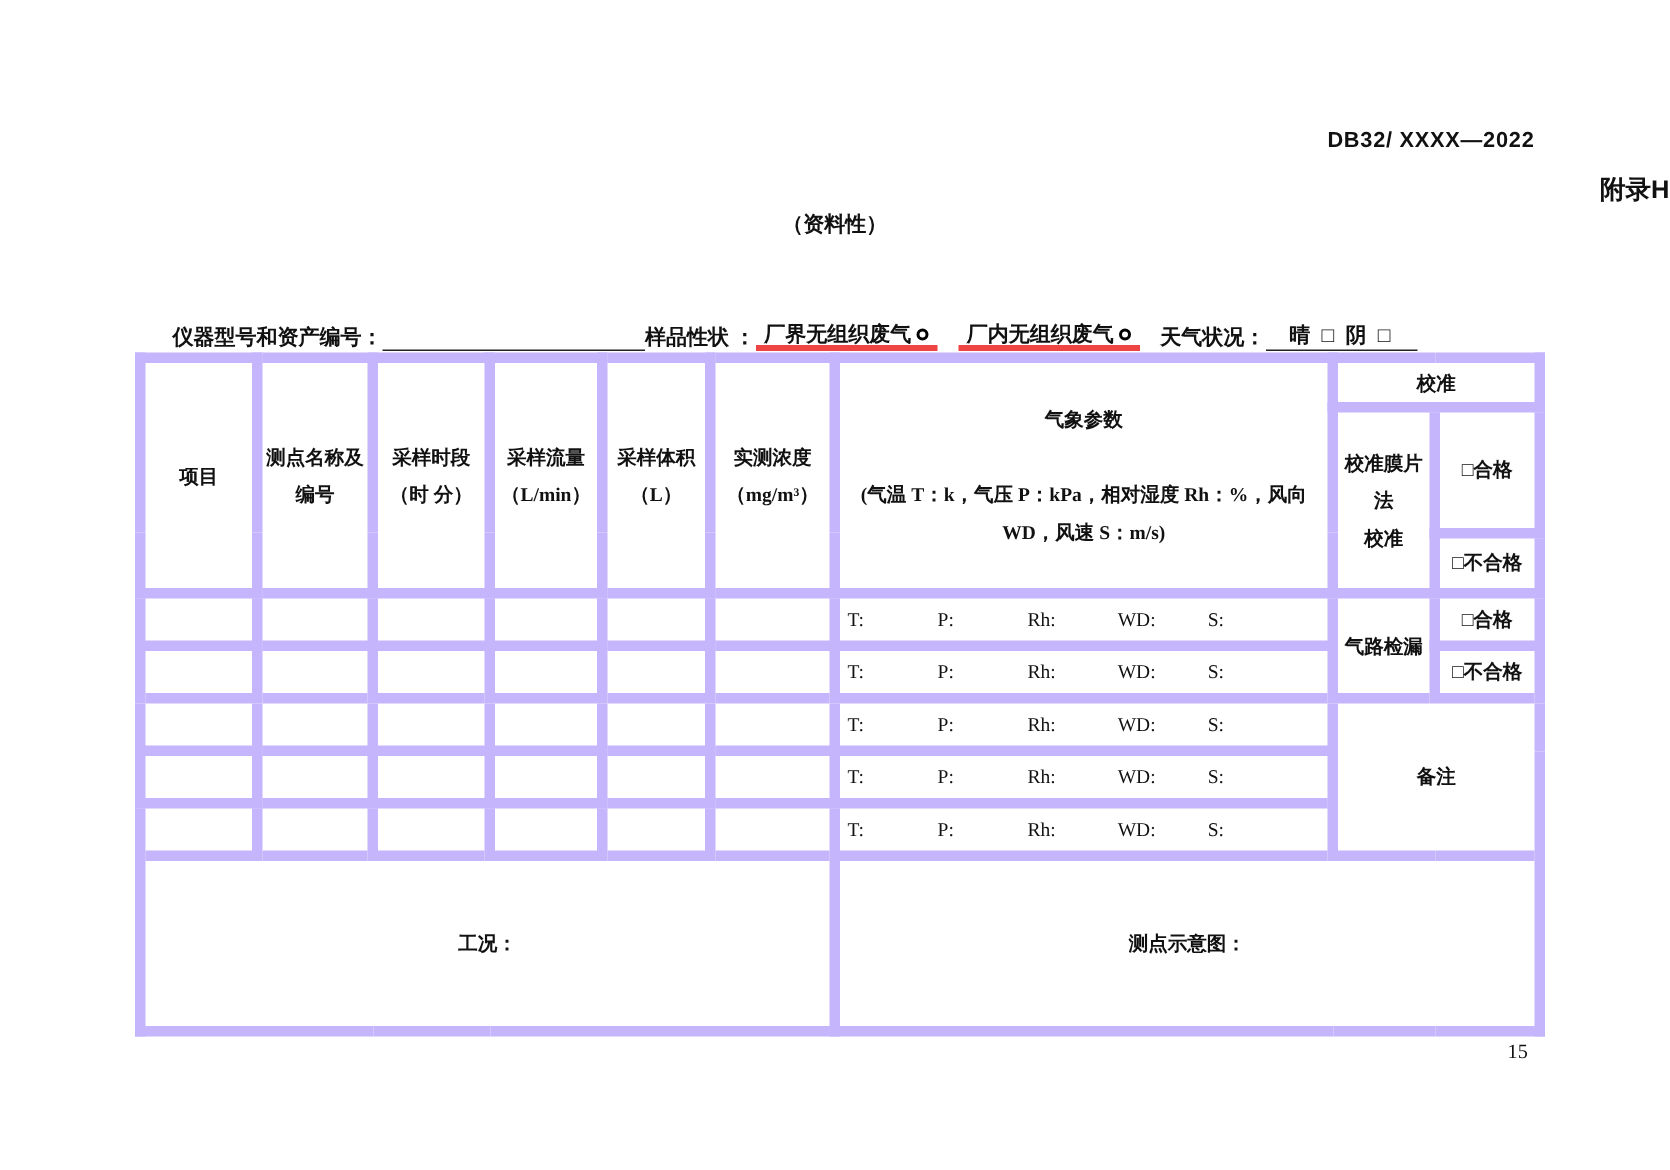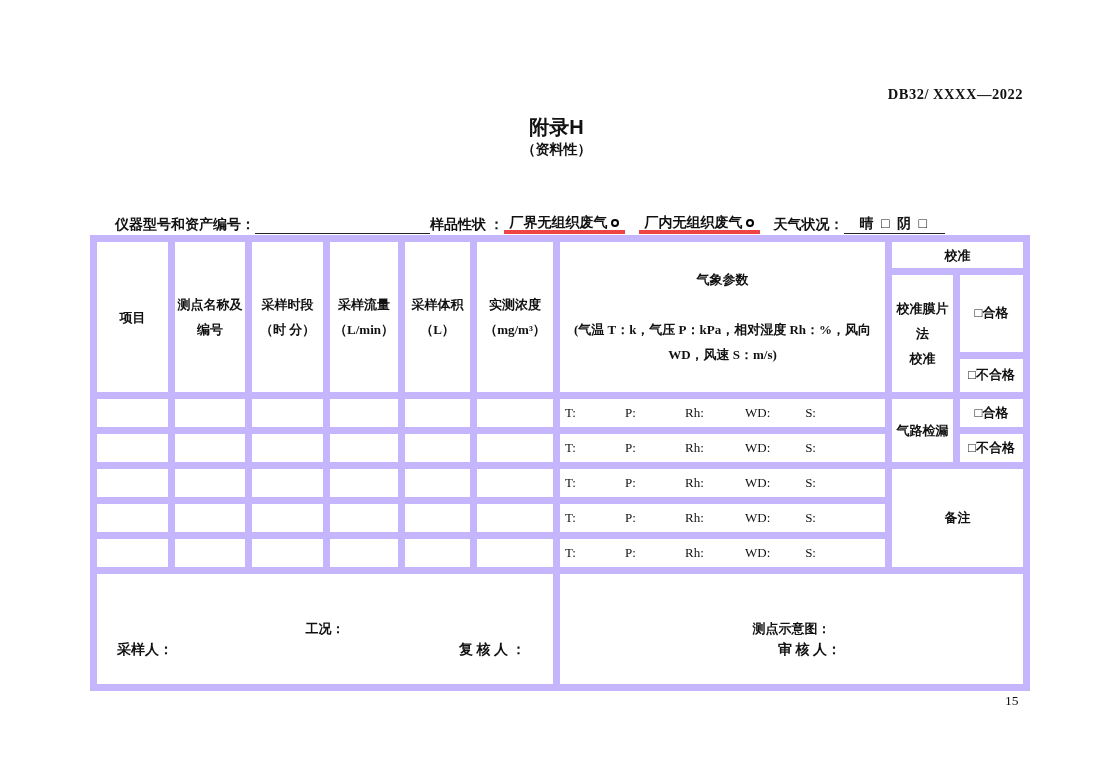--- a/index.html
+++ b/index.html
@@ -11,7 +11,7 @@
   }
   .std-code {
     position:absolute; top:86px; right:90px;
-    font-family:Liberation Serif, serif;
+    font-family:Liberation Sans, sans-serif;
     font-weight:700; font-size:14.5px; letter-spacing:0.5px;
   }
   .title-block {

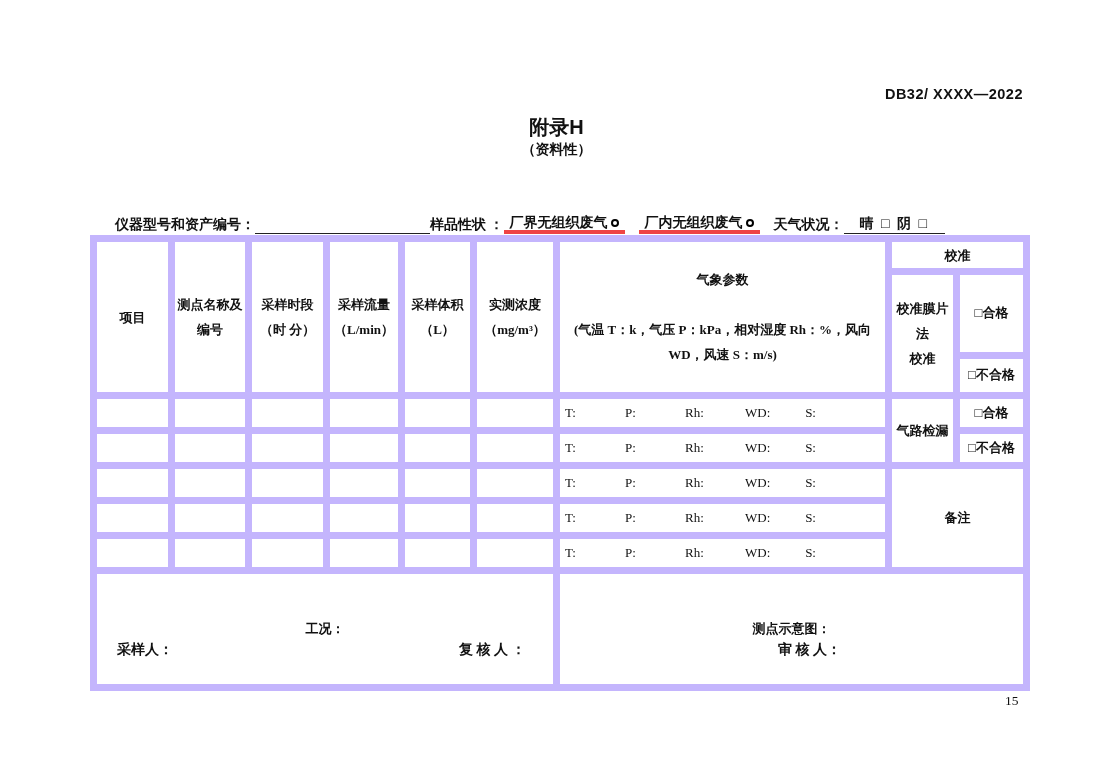--- a/index.html
+++ b/index.html
@@ -18,7 +18,7 @@
     position:absolute; top:116px; left:0; width:100%; text-align:center;
     font-family:"Liberation Sans","DejaVu Sans",sans-serif; font-weight:700;
   }
-  .title-block .t1 { font-size:20px; line-height:22px; }
+  .title-block .t1 { font-size:17px; line-height:22px;text-align:right; }
   .title-block .t2 { font-size:14px;   line-height:22px; }
   .title-block .t3 { font-size:15.5px; line-height:24px; }
 

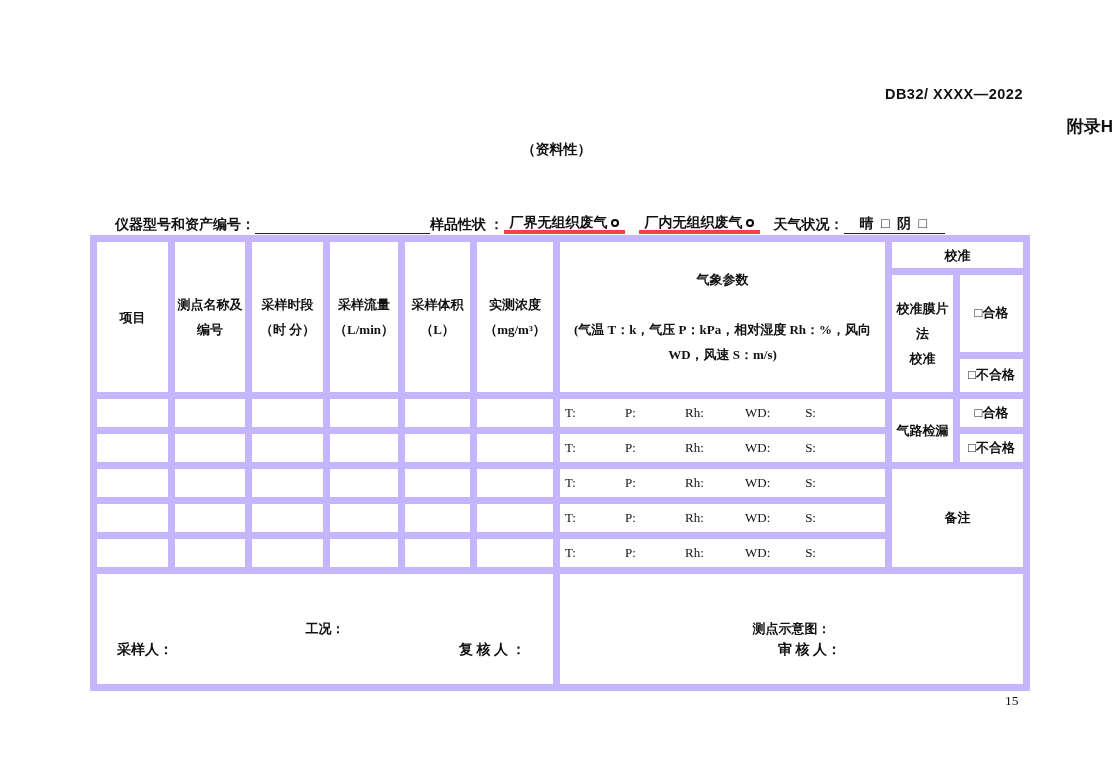--- a/index.html
+++ b/index.html
@@ -238,11 +238,6 @@
   </tbody>
     </table>
 
-  <div class="sign-row">
-    <span class="s1">采样人：</span>
-    <span class="s2">复 核 人 ：</span>
-    <span class="s3">审 核 人：</span>
-  </div>
 
   <div class="page-num">15</div>
 

